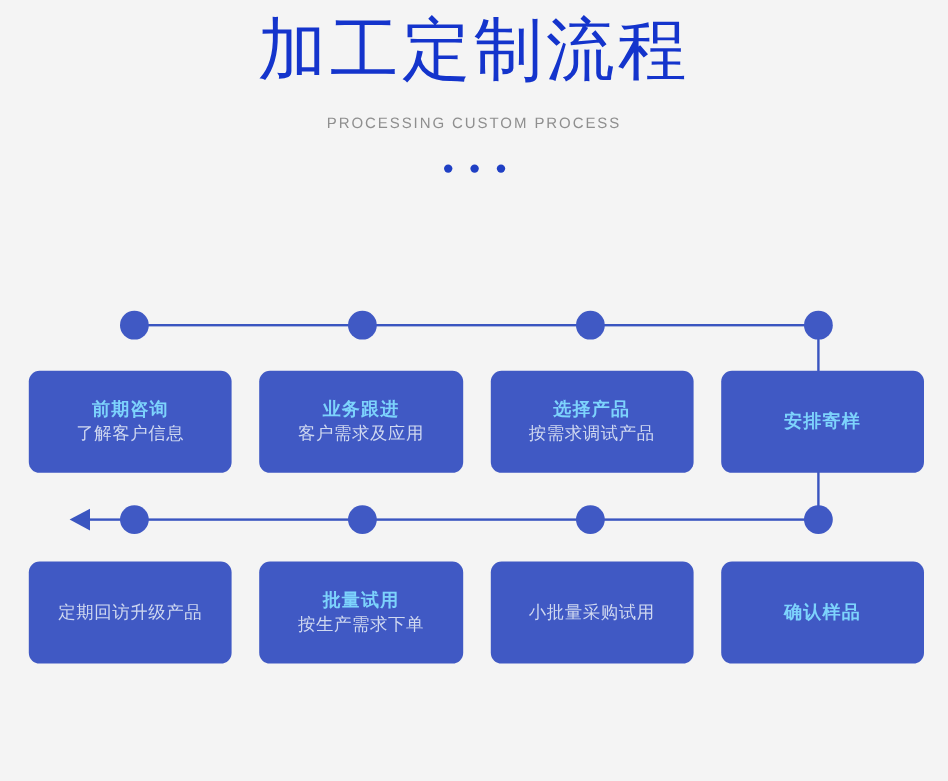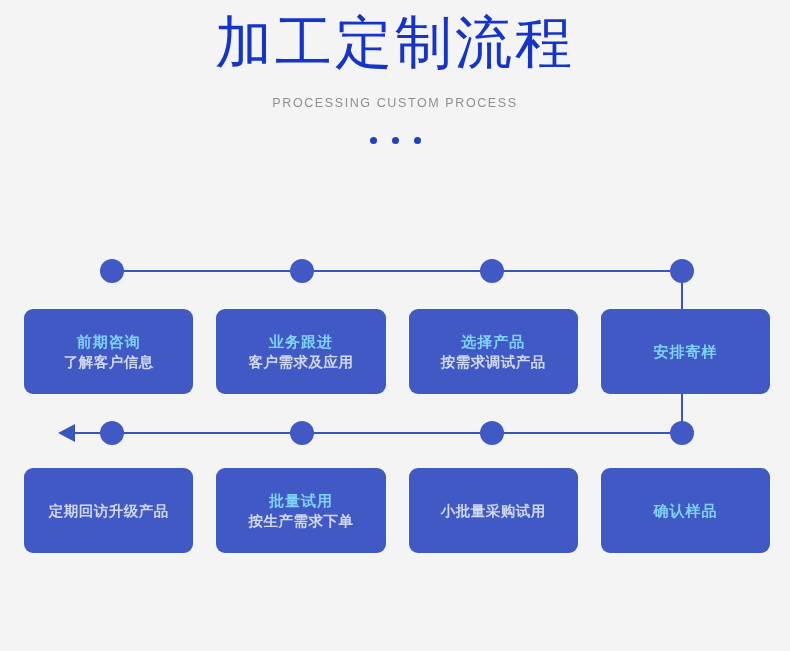--- a/index.html
+++ b/index.html
@@ -153,7 +153,7 @@
   }
   .card-sub {
     font-size: 14.5px;
-    font-weight: 700;
+    font-weight: 400;
     line-height: 1.4;
     letter-spacing: 0.5px;
     color: #cfd8f0;

